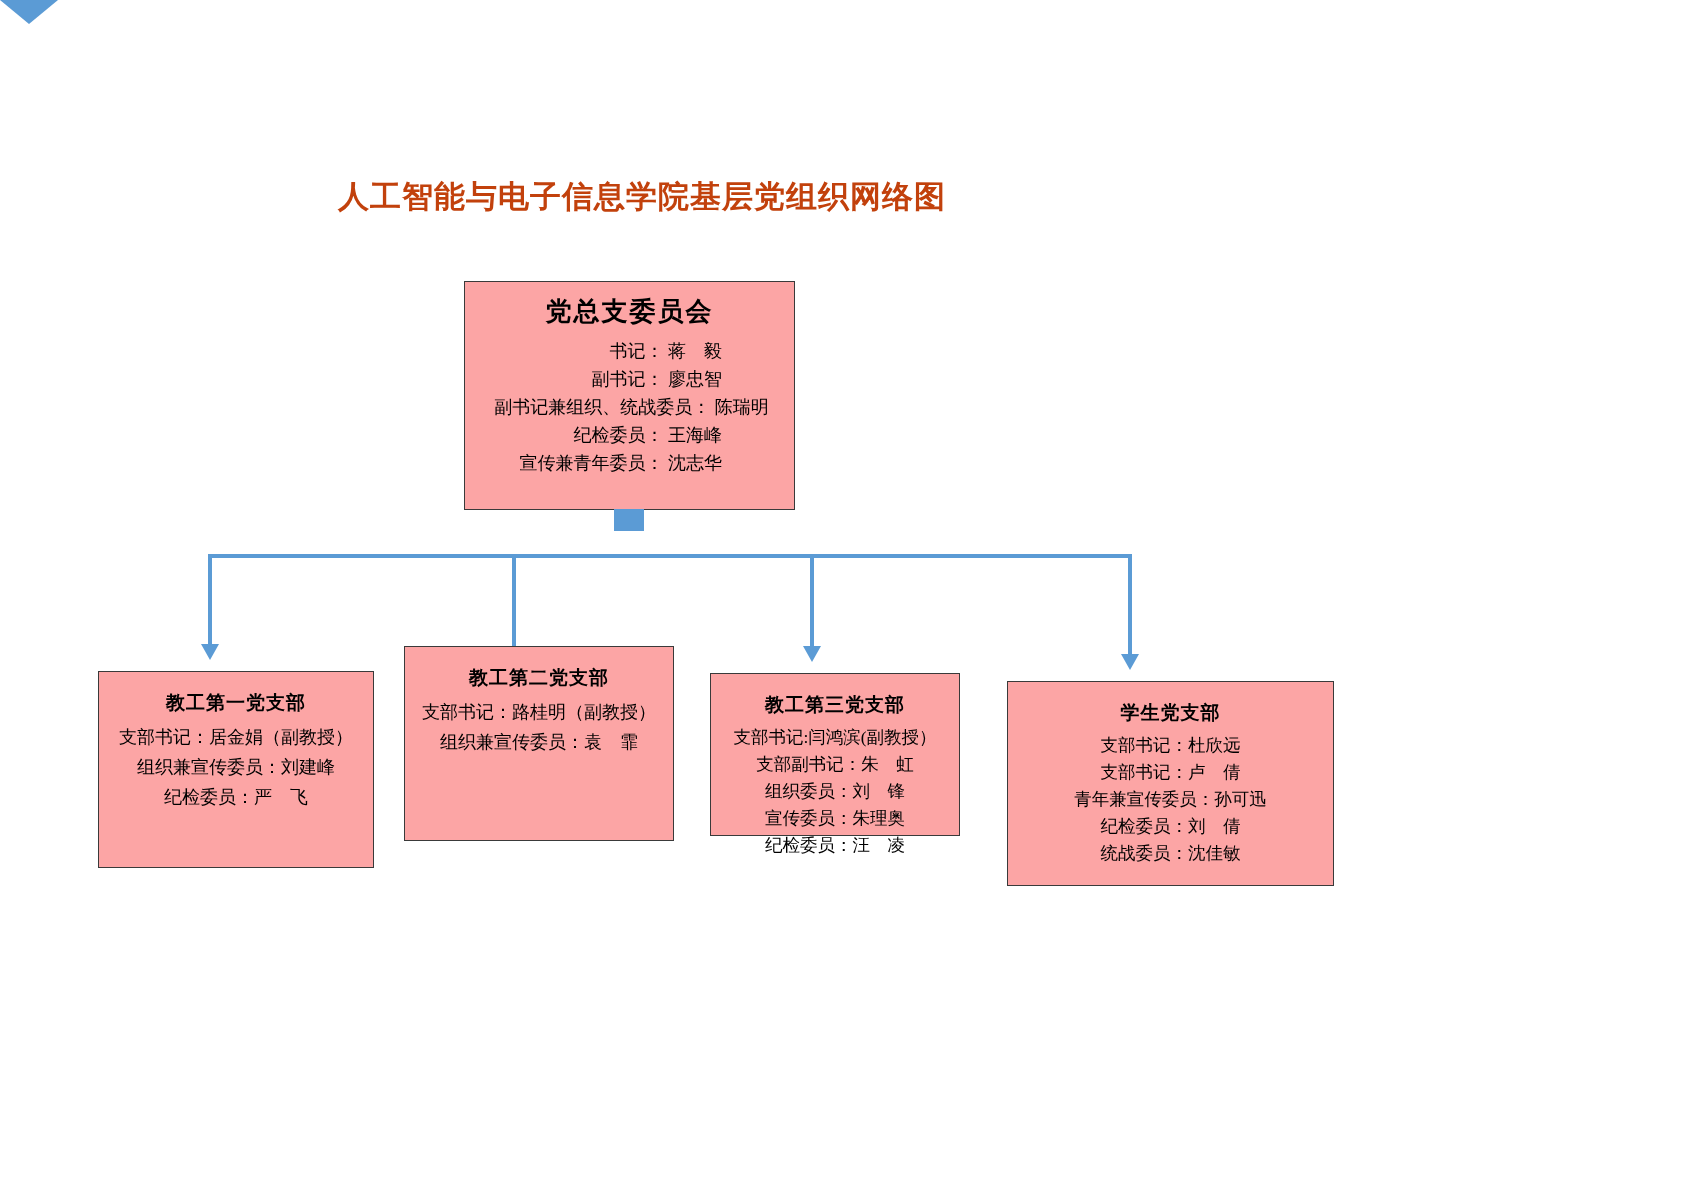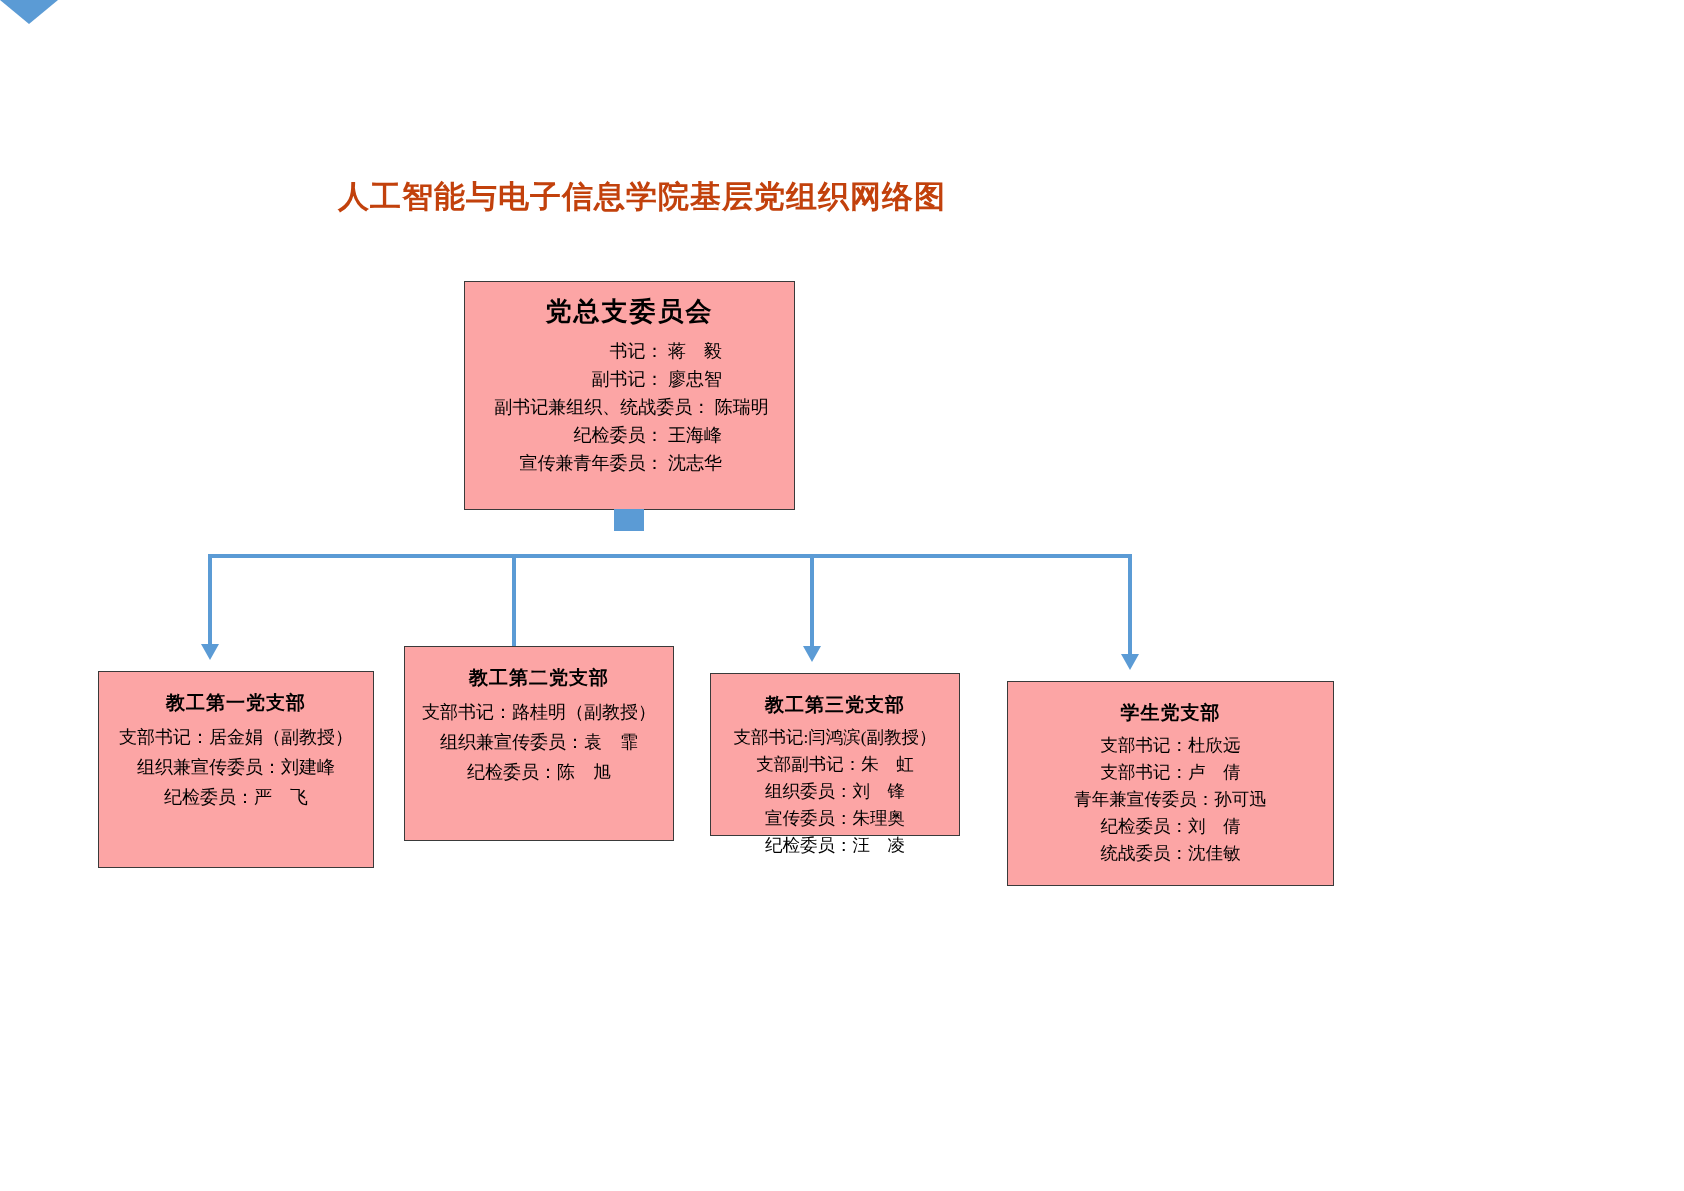--- a/index.html
+++ b/index.html
@@ -185,7 +185,6 @@
   <div class="node-title">教工第二党支部</div>
   <div class="node-line">支部书记：路桂明（副教授）</div>
   <div class="node-line">组织兼宣传委员：袁　霏</div>
-  <div class="node-line">纪检委员：陈　旭</div>
 </div>
 
 <div id="branch-box-2" class="node-box branch-box">

